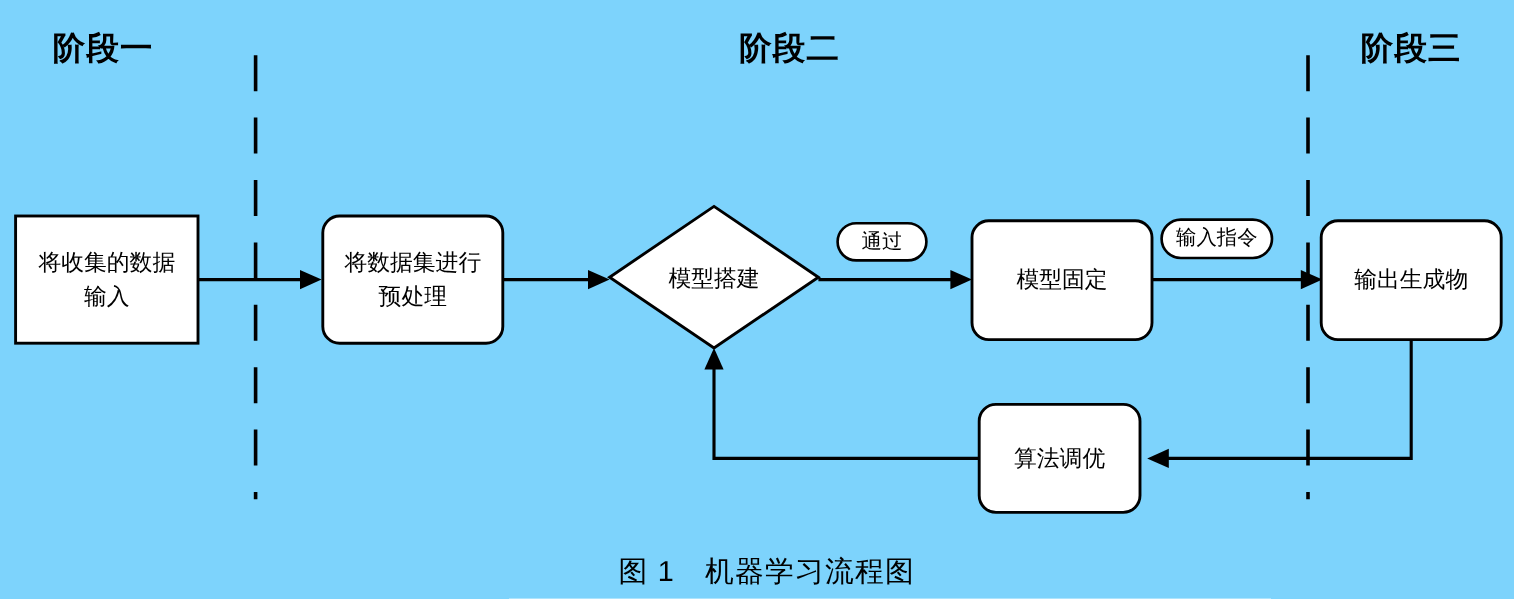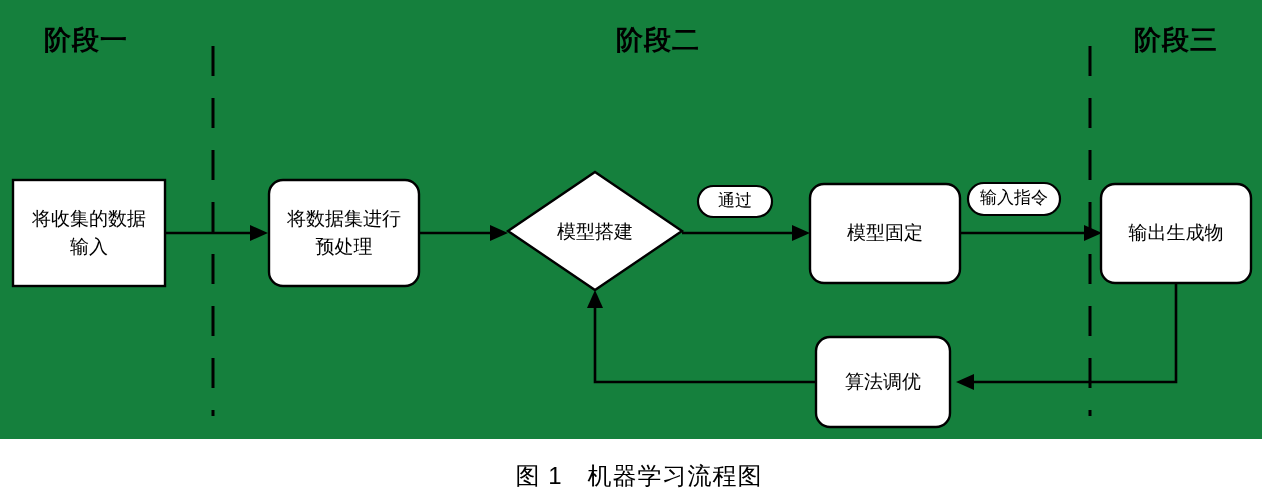--- a/index.html
+++ b/index.html
@@ -16,8 +16,8 @@
   #figure-root {
     position: relative;
     width: 1262px;
-    height: 439px;
-    background: #15803d;
+    height: 499px;
+    background: #7dd3fc;
   }
   svg.diagram {
     display: block;

